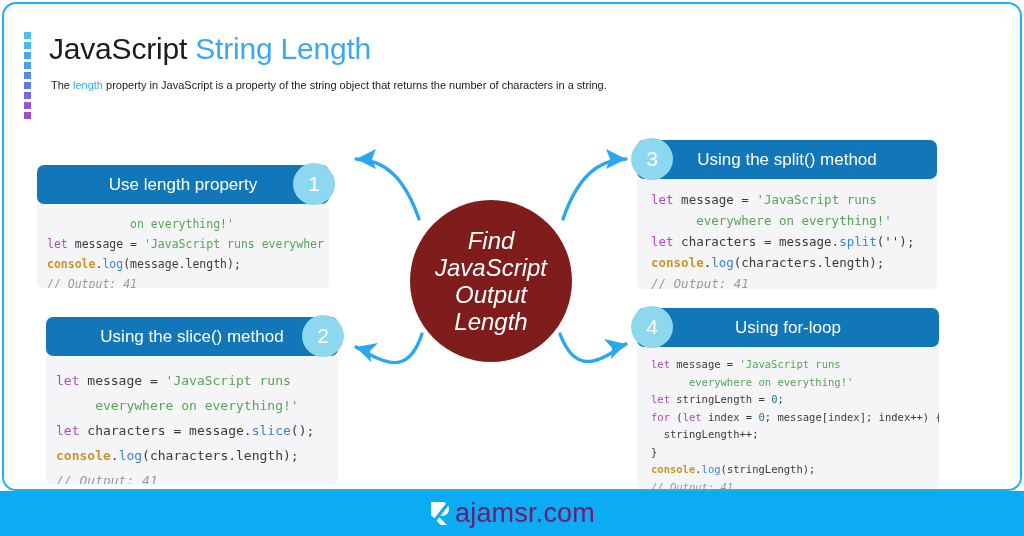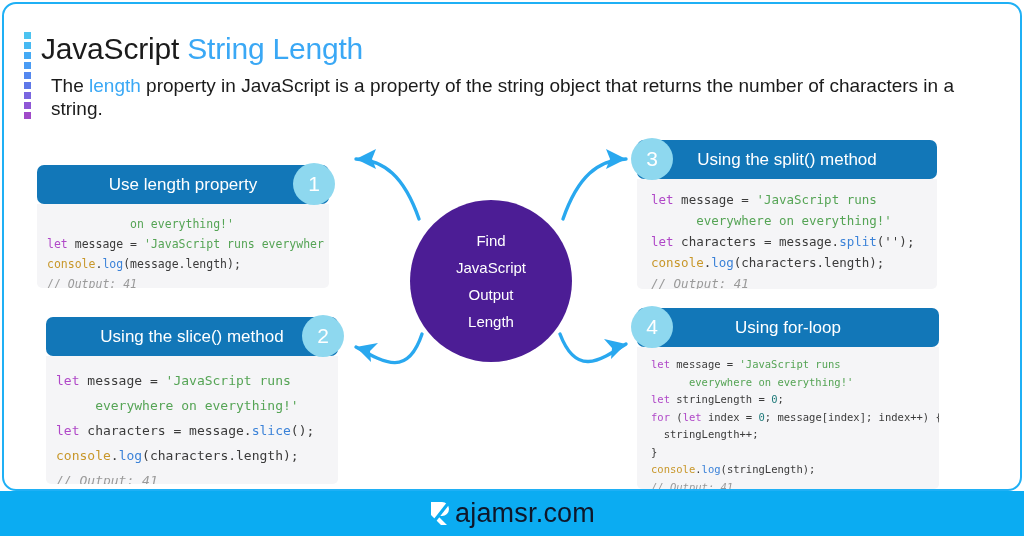--- a/index.html
+++ b/index.html
@@ -33,7 +33,7 @@
 
   #title {
     position: absolute;
-    left: 37px; top: 28px;
+    left: 45px; top: 28px;
     font-size: 30px;
     letter-spacing: -0.2px;
     color: #1b1b1b;

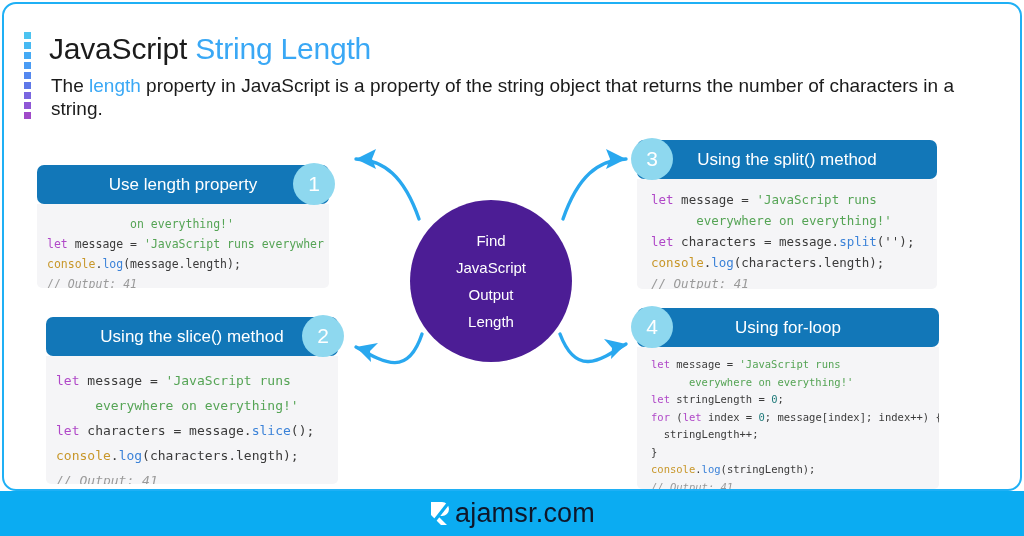--- a/index.html
+++ b/index.html
@@ -45,7 +45,7 @@
     position: absolute;
     left: 47px; top: 70px;
     width: 910px;
-    font-size: 19px;
+    font-size: 11px;
     line-height: 23px;
     color: #1b1b1b;
   }

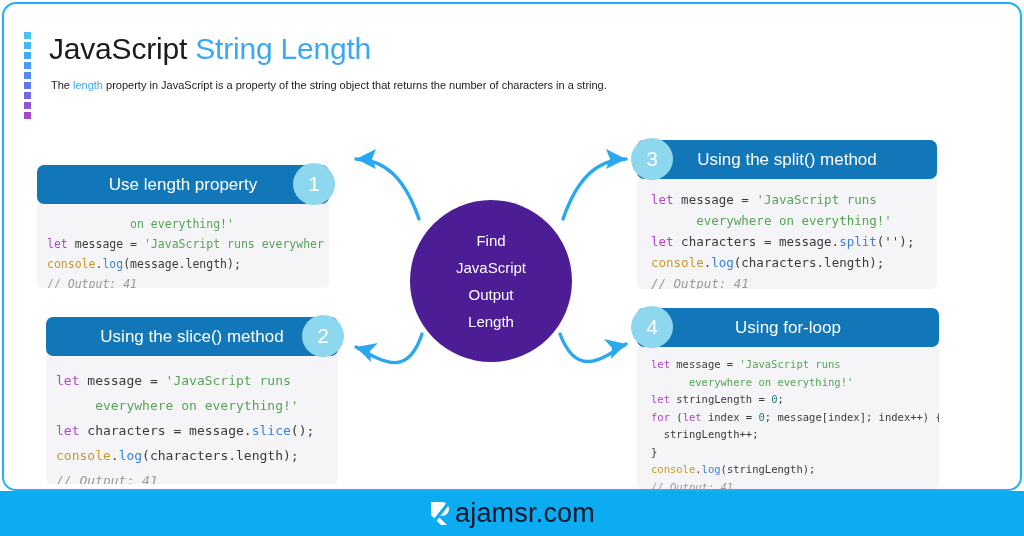--- a/index.html
+++ b/index.html
@@ -57,15 +57,16 @@
     left: 406px; top: 196px;
     width: 162px; height: 162px;
     border-radius: 50%;
-    background: #4c1d95;
+    background: #7f1d1d;
     color: #ffffff;
     display: flex;
     align-items: center;
     justify-content: center;
     text-align: center;
-    font-size: 15px;
+    font-size: 24px;
     line-height: 27px;
     z-index: 5;
+    font-style: italic;
   }
 
   

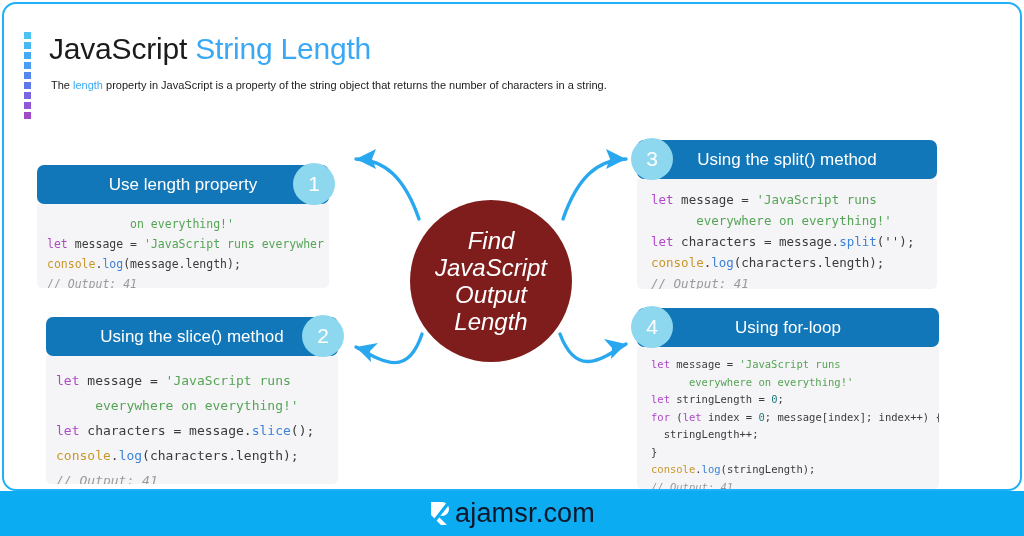--- a/index.html
+++ b/index.html
@@ -134,7 +134,7 @@
   
   .k  { color: #b048c8; }   
   .s  { color: #55a455; }   
-  .o  { color: #c8972a; }   
+  .o  { color: #c8972a; font-weight: bold; }   
   .m  { color: #3b82d8; }   
   .n  { color: #1f7a7a; }   
   .c  { color: #9a9a9a; font-style: italic; }  

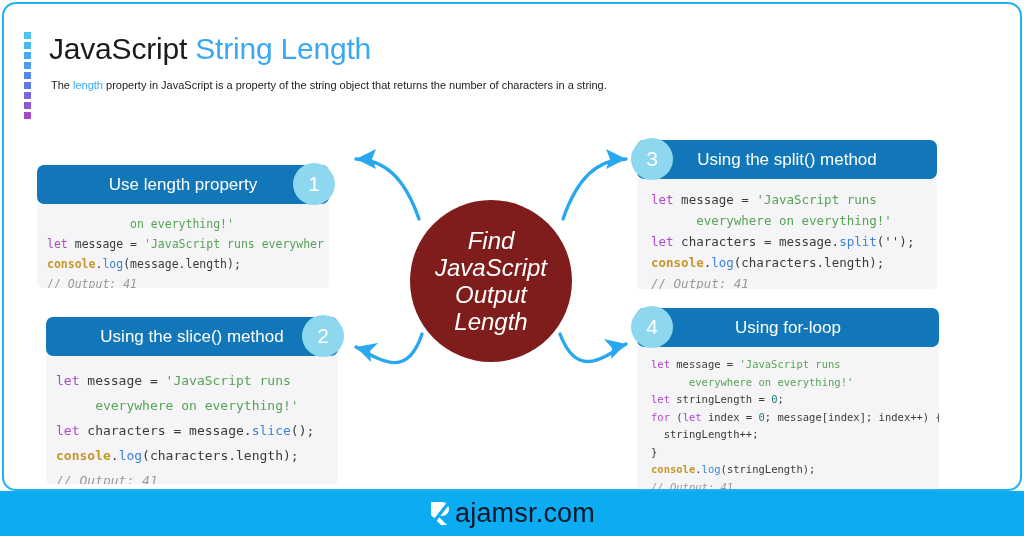--- a/index.html
+++ b/index.html
@@ -152,7 +152,7 @@
   #brand {
     display: flex;
     align-items: center;
-    color: #0f172a;
+    color: #701a75;
     font-size: 27px;
     letter-spacing: 0.2px;
   }

